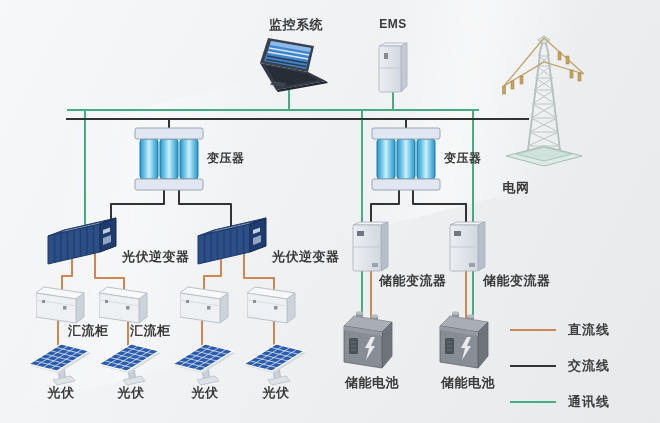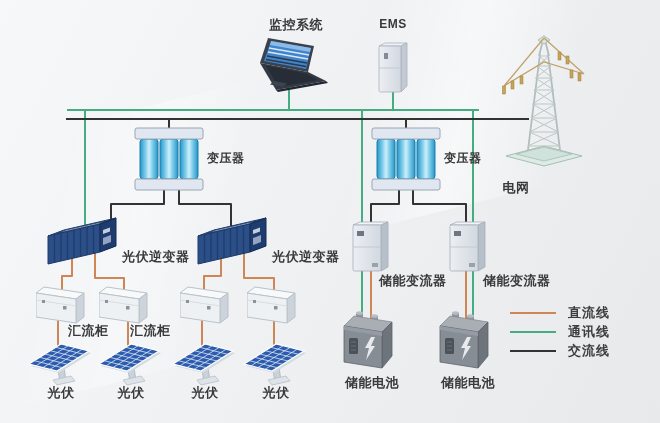--- a/index.html
+++ b/index.html
@@ -24,7 +24,7 @@
   .lbl.center{text-align:center;}
   .lbl.big{font-size:12px;}
   .legend{position:absolute;left:510px;top:303px;}
-  .legend-row{display:flex;align-items:center;height:19px;}
+  .legend-row{display:flex;align-items:center;height:19px;margin-top:17px;}
   .legend-line{width:46px;height:0;border-top:2px solid #000;margin-right:12px;}
   .legend-line.dc{border-color:#cf8655;}
   .legend-line.comm{border-color:#45ad82;}

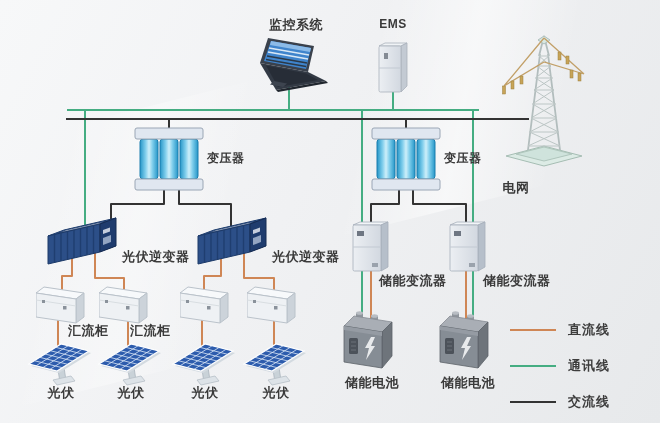--- a/index.html
+++ b/index.html
@@ -322,13 +322,13 @@
       <div class="legend-label">直流线</div>
     </div>
     <div class="legend-row">
+      <div class="legend-line ac"></div>
+      <div class="legend-label">交流线</div>
+    </div>
+    <div class="legend-row">
       <div class="legend-line comm"></div>
       <div class="legend-label">通讯线</div>
     </div>
-    <div class="legend-row">
-      <div class="legend-line ac"></div>
-      <div class="legend-label">交流线</div>
-    </div>
   </div>
 
 </div>

